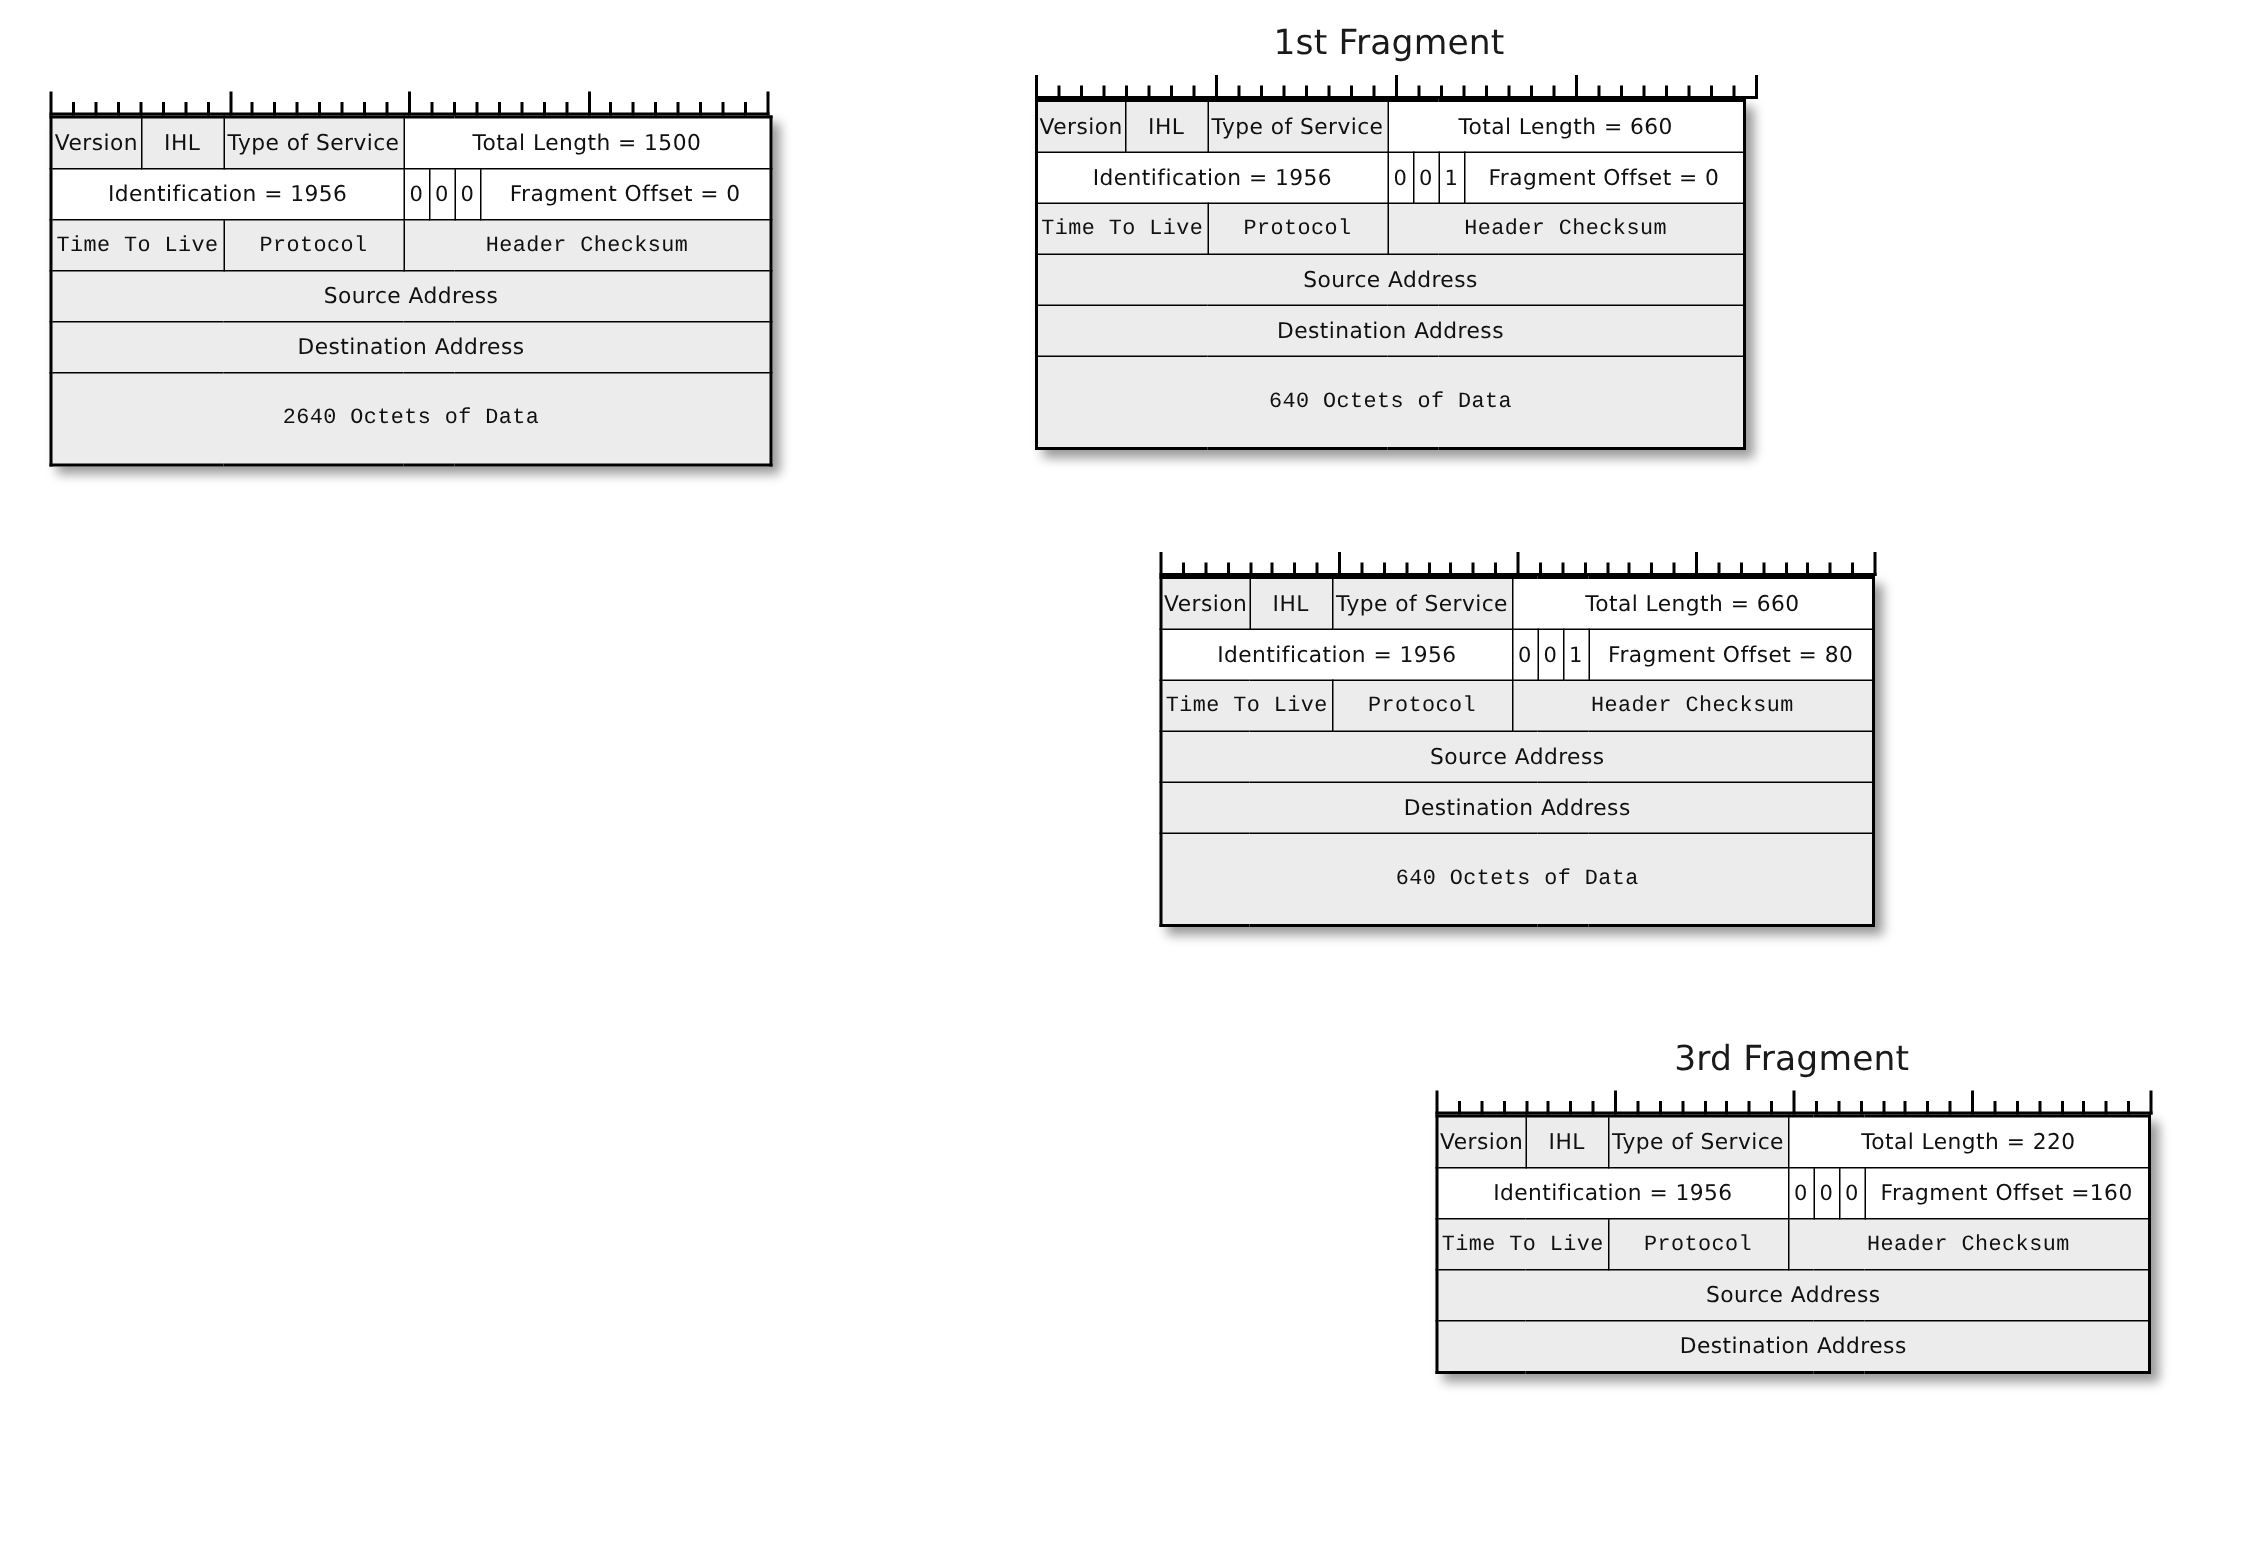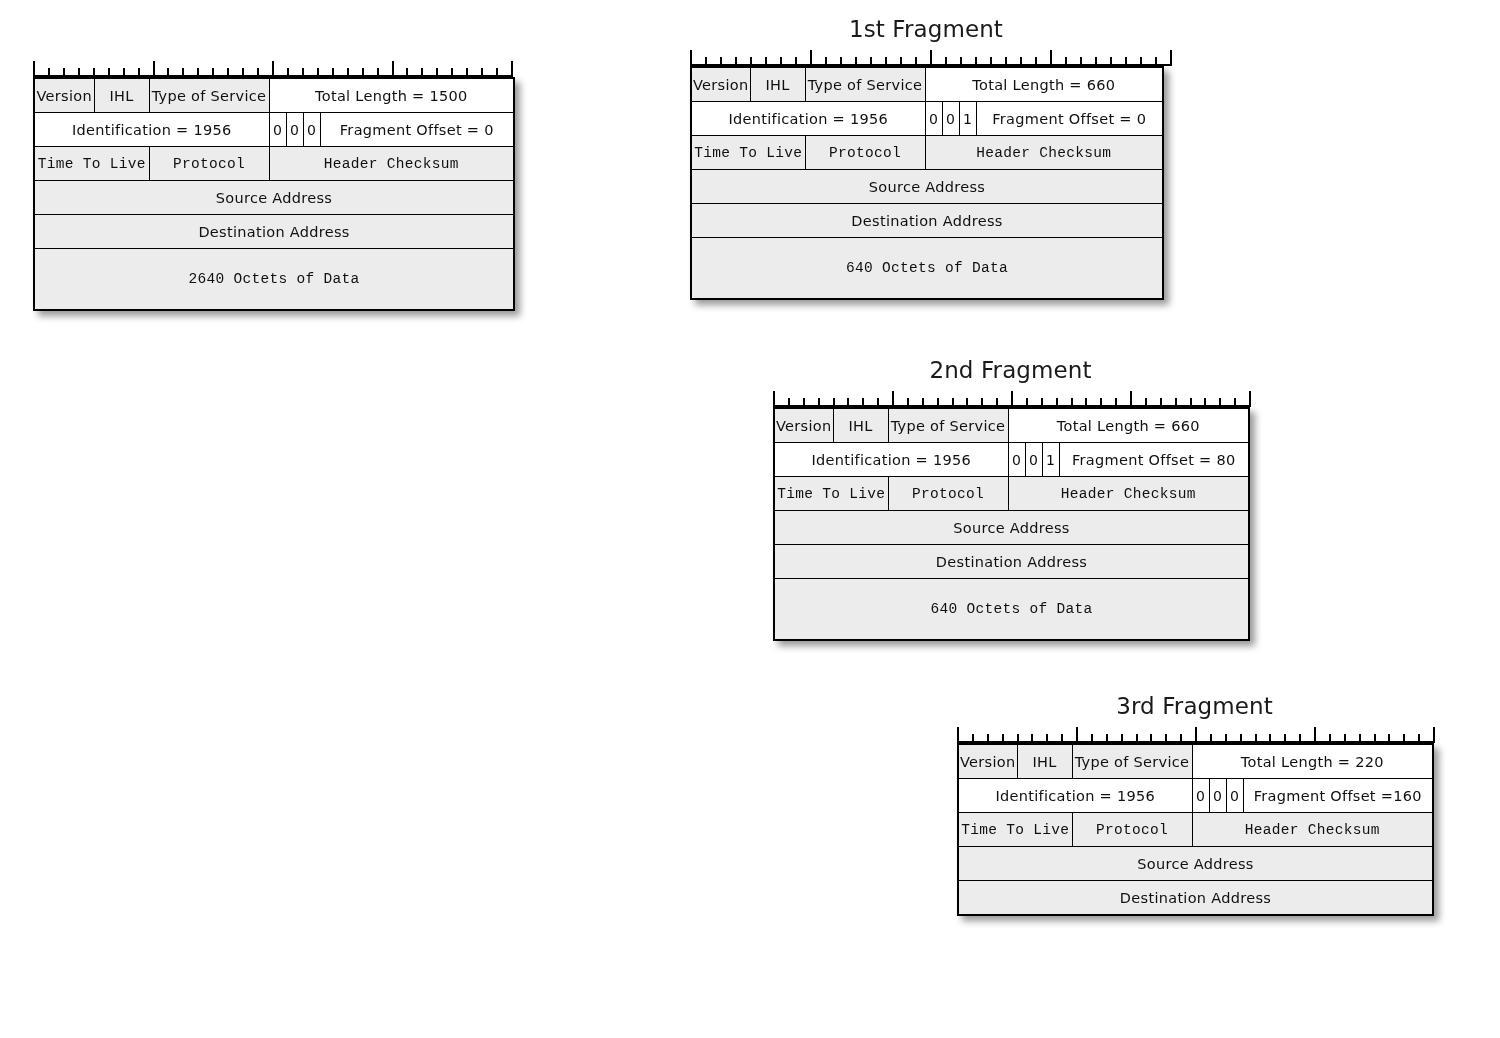--- a/index.html
+++ b/index.html
@@ -274,7 +274,6 @@
   </div>
 
   <div class="packet" style="left:773px; top:359px; width:475px;">
-    <div class="packet-title">2nd Fragment</div>
     <div class="ruler" style="width:478px;">
       <div class="baseline"></div>
     <div class="tick major" style="left: 0px;"></div>

